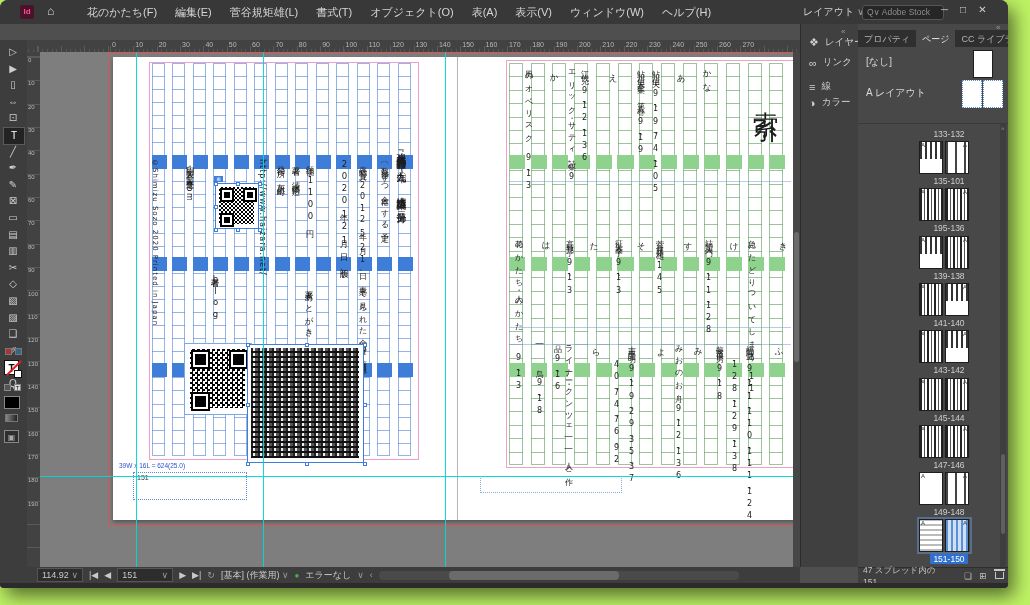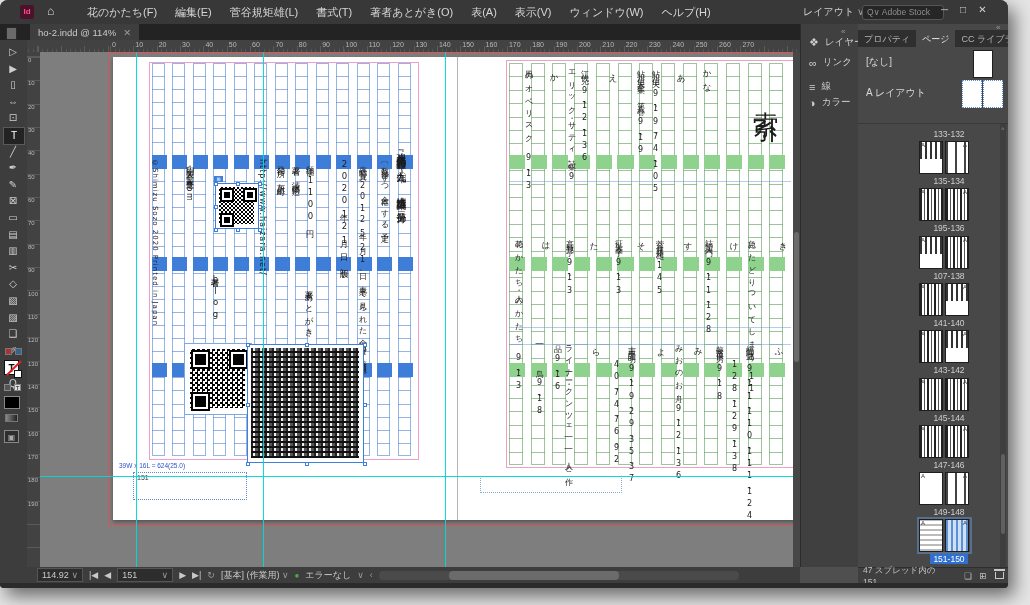--- a/index.html
+++ b/index.html
@@ -3,7 +3,7 @@
 <meta charset="utf-8">
 <style>
   html,body{margin:0;padding:0;background:#fff;font-family:"Liberation Sans","DejaVu Sans",sans-serif;}
-  #stage{position:relative;width:1030px;height:605px;overflow:hidden;background:#e5e5e5;}
+  #stage{position:relative;width:1030px;height:605px;overflow:hidden;background:#bef264;}
   #window{position:absolute;left:0;top:0;width:1008px;height:588px;background:#4f4f4f;border-radius:8px 8px 4px 4px;box-shadow:6px 8px 18px rgba(0,0,0,.55);overflow:hidden;}
   .abs{position:absolute;}
   

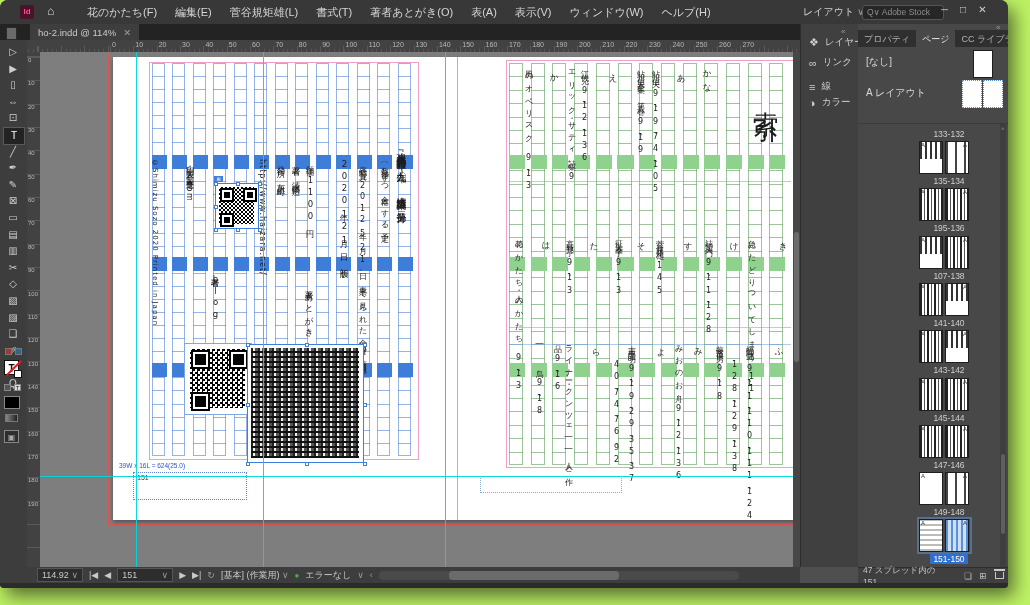--- a/index.html
+++ b/index.html
@@ -77,7 +77,7 @@
           <div class="menu-item">編集(E)</div>
           <div class="menu-item">菅谷規矩雄(L)</div>
           <div class="menu-item">書式(T)</div>
-          <div class="menu-item">著者あとがき(O)</div>
+          <div class="menu-item">オブジェクト(O)</div>
           <div class="menu-item">表(A)</div>
           <div class="menu-item">表示(V)</div>
           <div class="menu-item">ウィンドウ(W)</div>

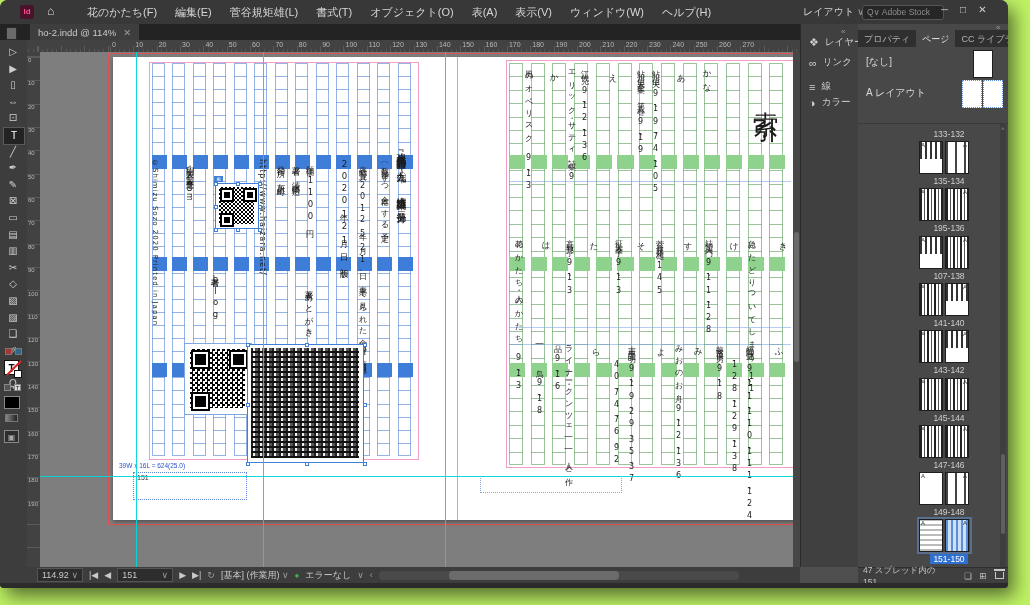--- a/index.html
+++ b/index.html
@@ -88,13 +88,6 @@
     <div class="abs" style="left:941px;top:4px;font-size:10px;color:#cfcfcf;letter-spacing:12px;"><span>─</span><span>□</span><span>✕</span></div>
   </div>
 
-  <div id="tabbar" class="abs">
-    <div class="abs" style="left:6px;top:3px;width:9px;height:11px;background:#6a6a6a;border:1px solid #2a2a2a;"></div>
-    <div id="doctab">
-      <span>ho-2.indd @ 114%</span>
-      <span class="dim">✕</span>
-    </div>
-  </div>
 
   <div id="toolbar" class="abs">
     <div id="tools">

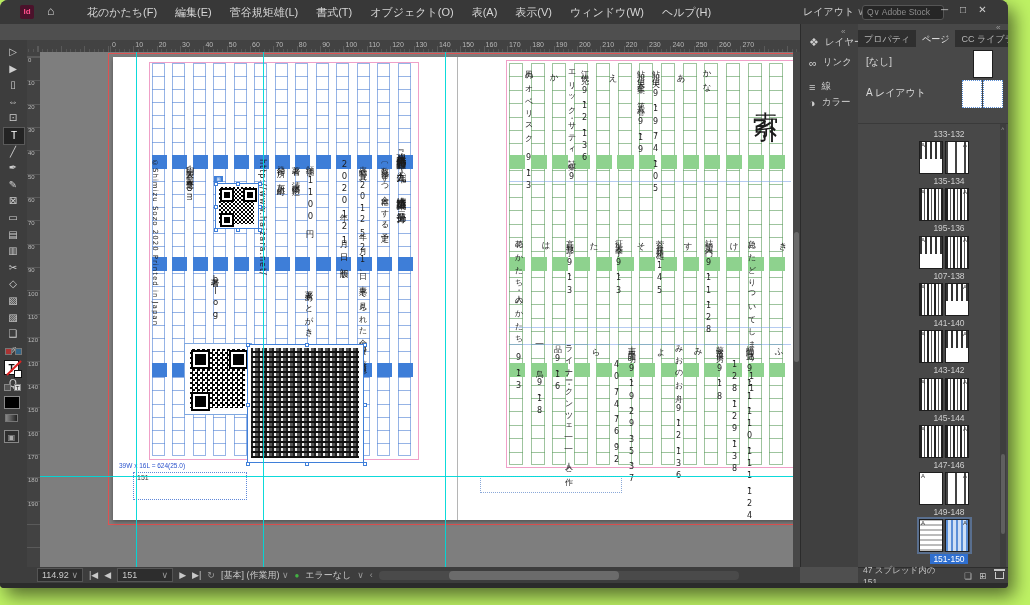--- a/index.html
+++ b/index.html
@@ -388,7 +388,7 @@
               <span class="a" style="left: auto; right: 1px;">A</span>
             </div>
           </div>
-          <div class="spreadlabel" style="top: 52px;"><span>135-134</span></div>
+          <div class="spreadlabel" style="top: 52px;"><span>135-101</span></div>
           <div class="abs" style="left: 45px; top: 64.3px; width: 51px; height: 33px;">
             <div class="thumb t-dense" style="left: 0px; top: 0px;">
               <span class="a">A</span>

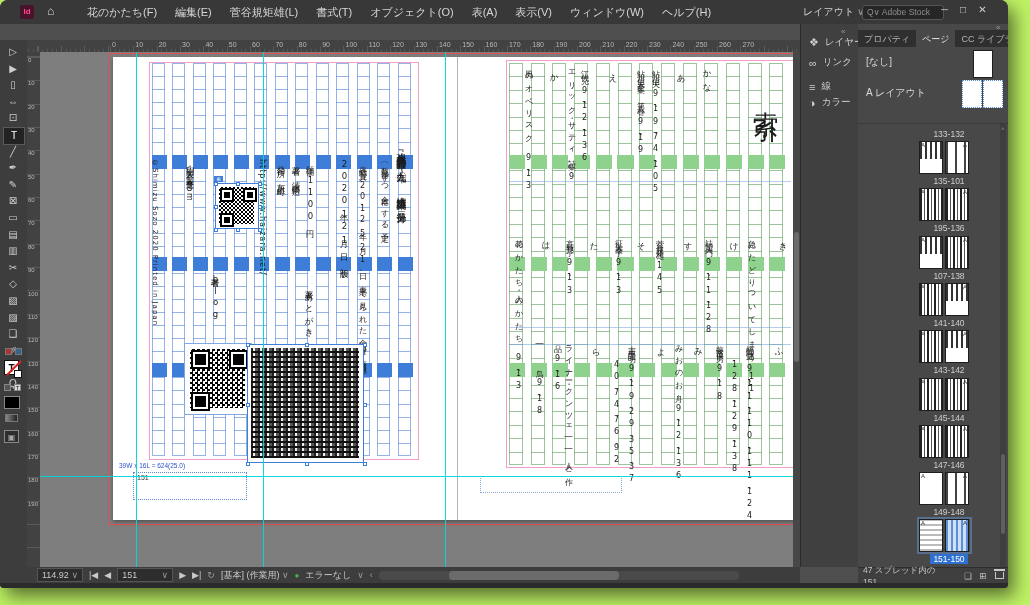--- a/index.html
+++ b/index.html
@@ -406,7 +406,7 @@
               <span class="a" style="left: auto; right: 1px;">A</span>
             </div>
           </div>
-          <div class="spreadlabel" style="top: 146.6px;"><span>107-138</span></div>
+          <div class="spreadlabel" style="top: 146.6px;"><span>139-138</span></div>
           <div class="abs" style="left: 45px; top: 158.9px; width: 51px; height: 33px;">
             <div class="thumb t-dense" style="left: 0px; top: 0px;">
               <span class="a">A</span>

